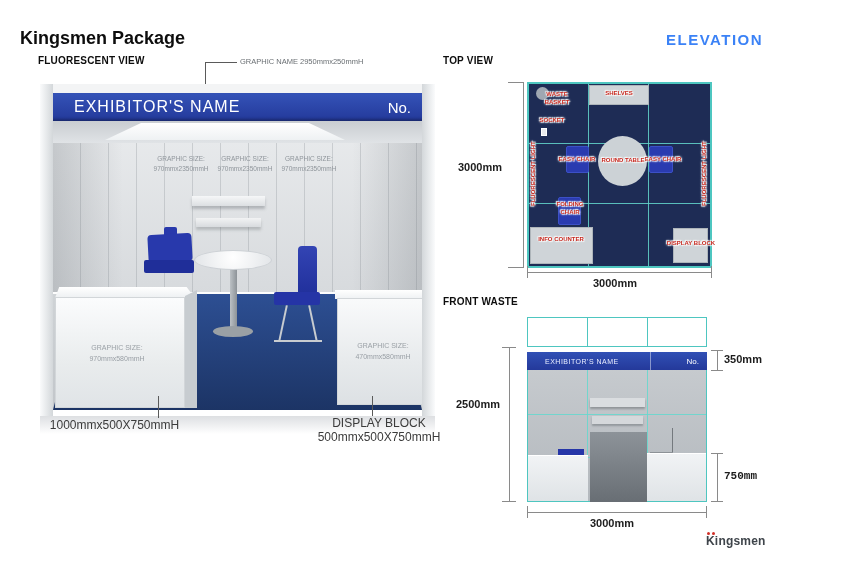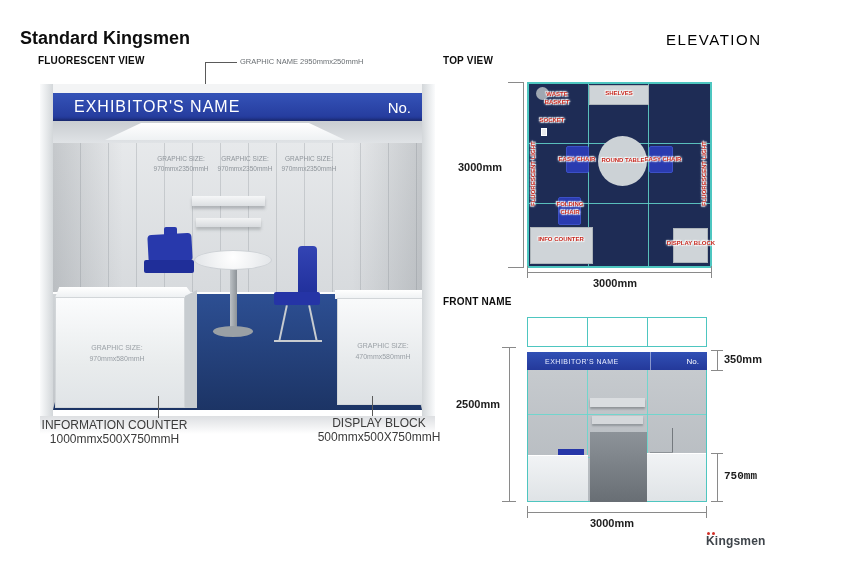--- a/index.html
+++ b/index.html
@@ -160,7 +160,7 @@
 
 <div class="stage">
 
-  <div class="abs page-title">Standard Kingsmen</div>
+  <div class="abs page-title">Kingsmen Package</div>
   <div class="abs elevation-title">ELEVATION</div>
   <div class="abs section-label lbl-perspective">FLUORESCENT VIEW</div>
   <div class="abs section-label lbl-topview">TOP VIEW</div>

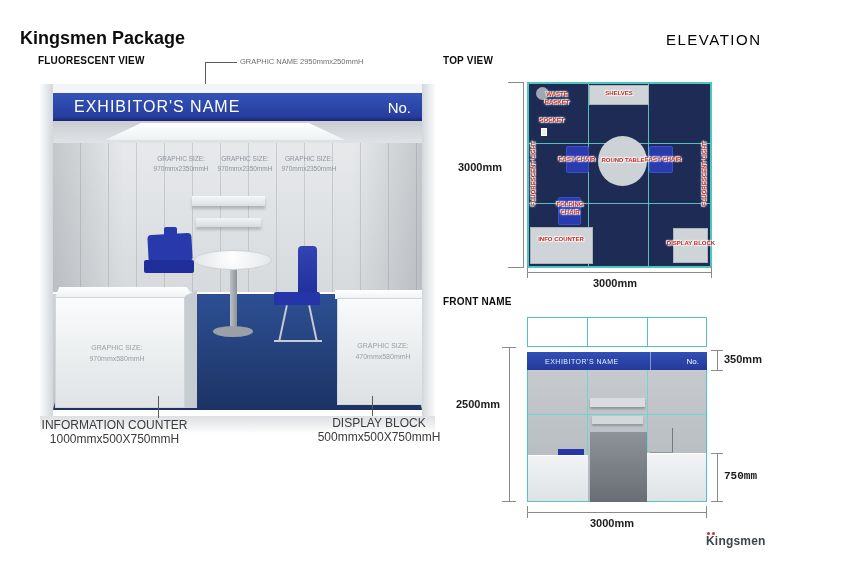--- a/index.html
+++ b/index.html
@@ -9,7 +9,7 @@
 
   
   .page-title { left:20px; top:28px; font-size:18px; font-weight:bold; color:#0d0d0d; }
-  .elevation-title { left:666px; top:31px; font-size:15px; font-weight:400; letter-spacing:1.5px; color:#000000; }
+  .elevation-title { left:666px; top:31px; font-size:15px; font-weight:700; letter-spacing:1.5px; color:#3b82f6; }
   .section-label { font-size:10px; font-weight:bold; color:#0d0d0d; letter-spacing:.2px; }
   .lbl-perspective { left:38px; top:55px; }
   .lbl-topview { left:443px; top:55px;text-align:right; }

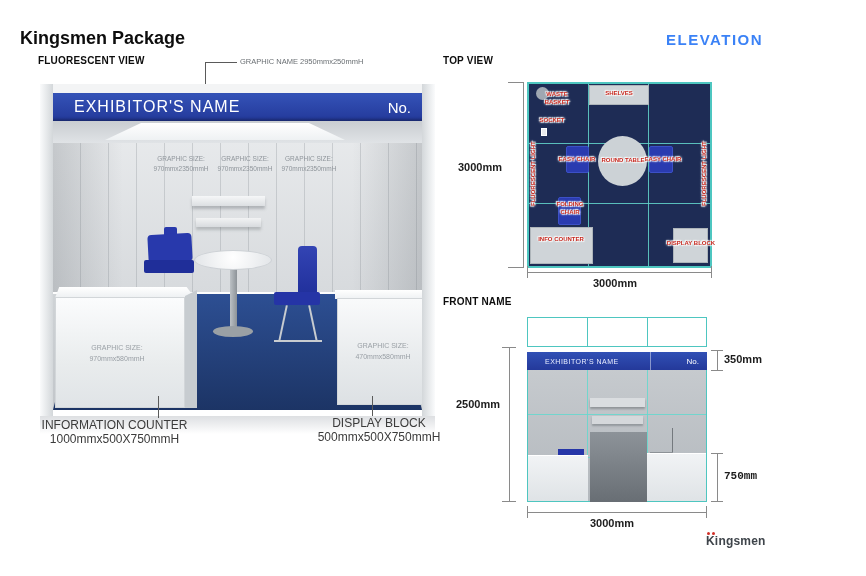--- a/index.html
+++ b/index.html
@@ -164,7 +164,7 @@
   <div class="abs elevation-title">ELEVATION</div>
   <div class="abs section-label lbl-perspective">FLUORESCENT VIEW</div>
   <div class="abs section-label lbl-topview">TOP VIEW</div>
-  <div class="abs section-label lbl-frontview">FRONT NAME</div>
+  <div class="abs section-label lbl-frontview">FRONT WASTE</div>
 
   <div class="abs co-line co-top-h"></div>
   <div class="abs co-line co-top-v"></div>

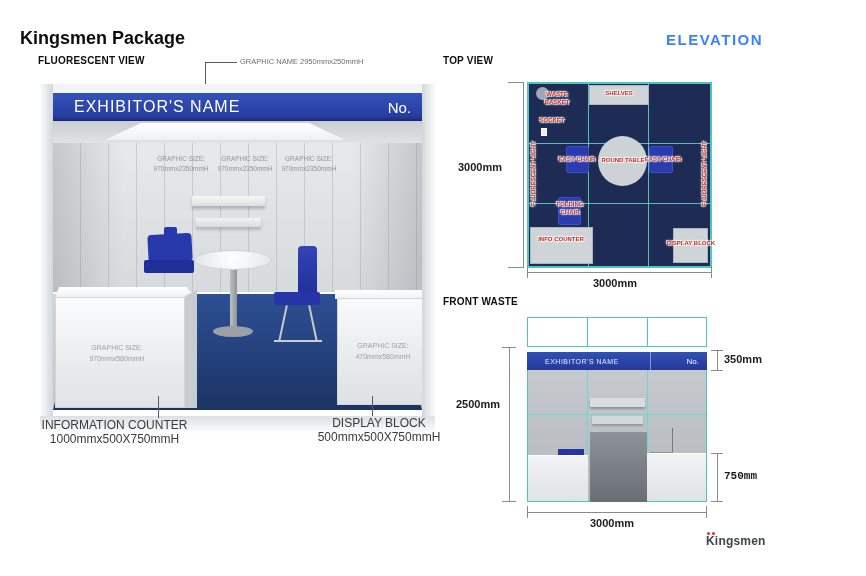--- a/index.html
+++ b/index.html
@@ -239,7 +239,6 @@
 
   <div class="abs co-line co-ic-v"></div>
   <div class="abs callout-text co-ic-label">
-    <div>INFORMATION COUNTER</div>
     <div>1000mmx500X750mmH</div>
   </div>
   <div class="abs co-line co-db-v"></div>

